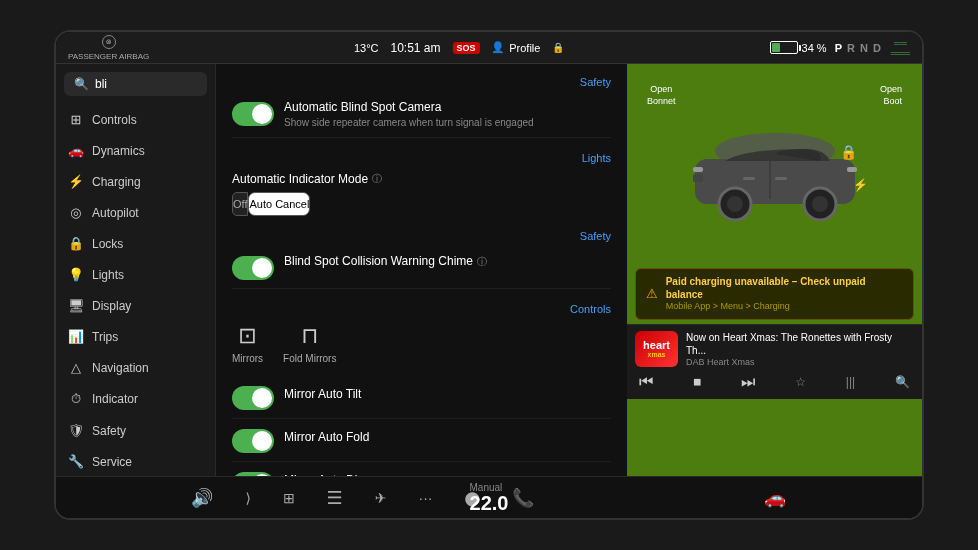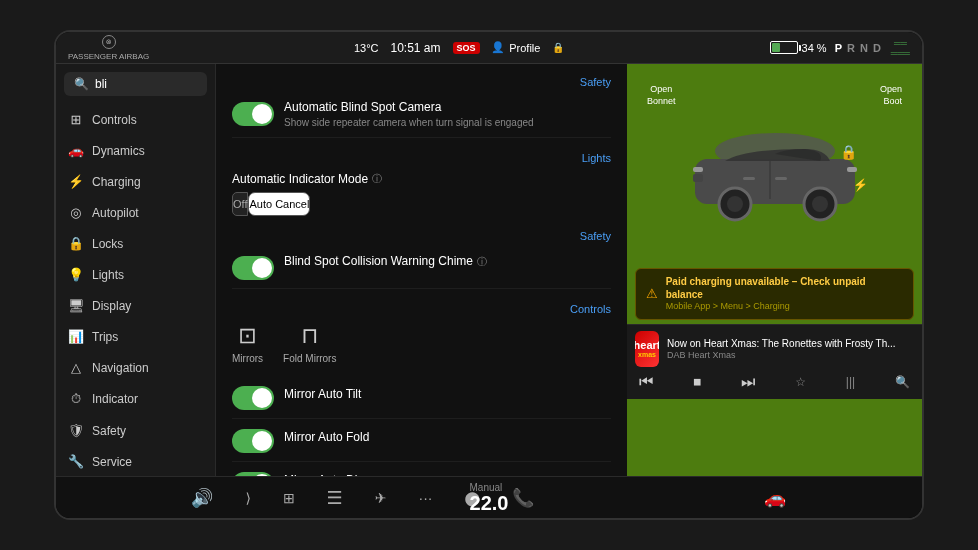--- a/index.html
+++ b/index.html
@@ -185,7 +185,7 @@
       display: flex; align-items: center; gap: 8px; margin-bottom: 4px;
     }
     .heart-logo {
-      width: 24px; height: 36px; background: linear-gradient(135deg, #cc0000, #ff3333);
+      width: 43px; height: 36px; background: linear-gradient(135deg, #cc0000, #ff3333);
       border-radius: 6px; display: flex; align-items: center; justify-content: center;
       color: #fff; font-size: 10px; font-weight: bold; flex-shrink: 0;
       position: relative; overflow: hidden;

